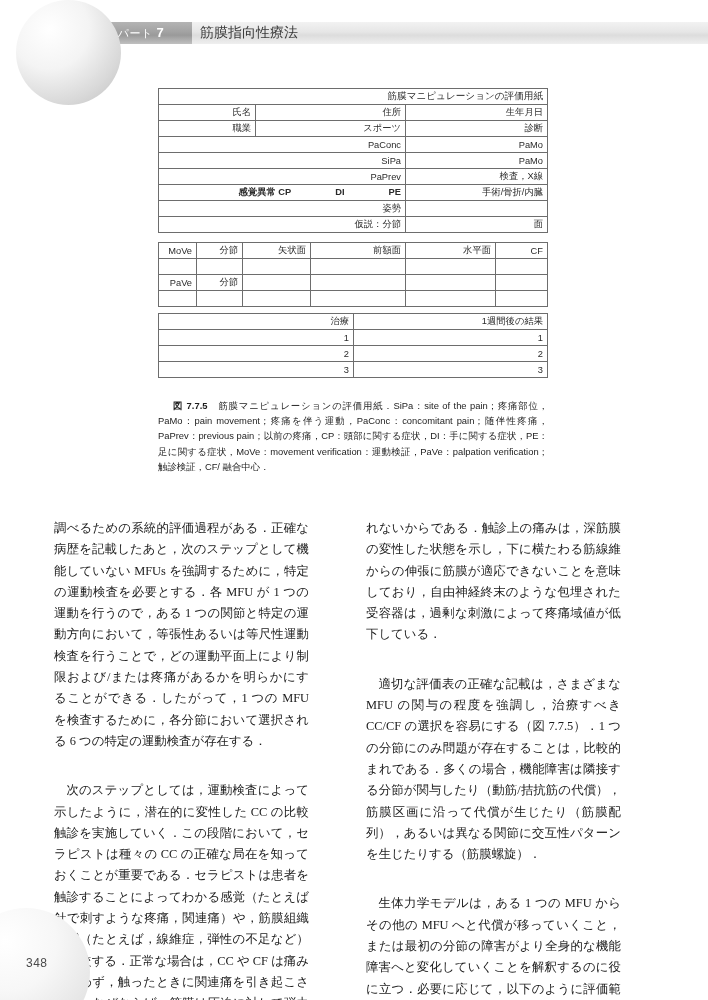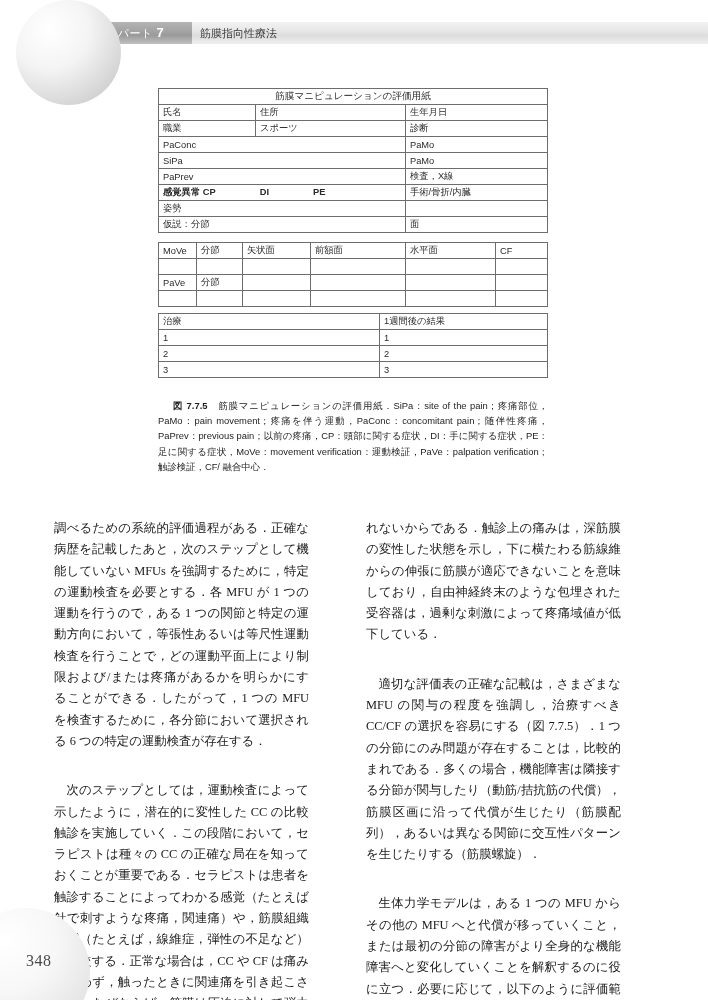--- a/index.html
+++ b/index.html
@@ -48,7 +48,7 @@
     height: 22px;
     line-height: 22px;
     font-family: Liberation Serif, serif;
-    font-size: 11px;
+    font-size: 14px;
     color: #3a3a3a;
   }
   .runhead-orb {

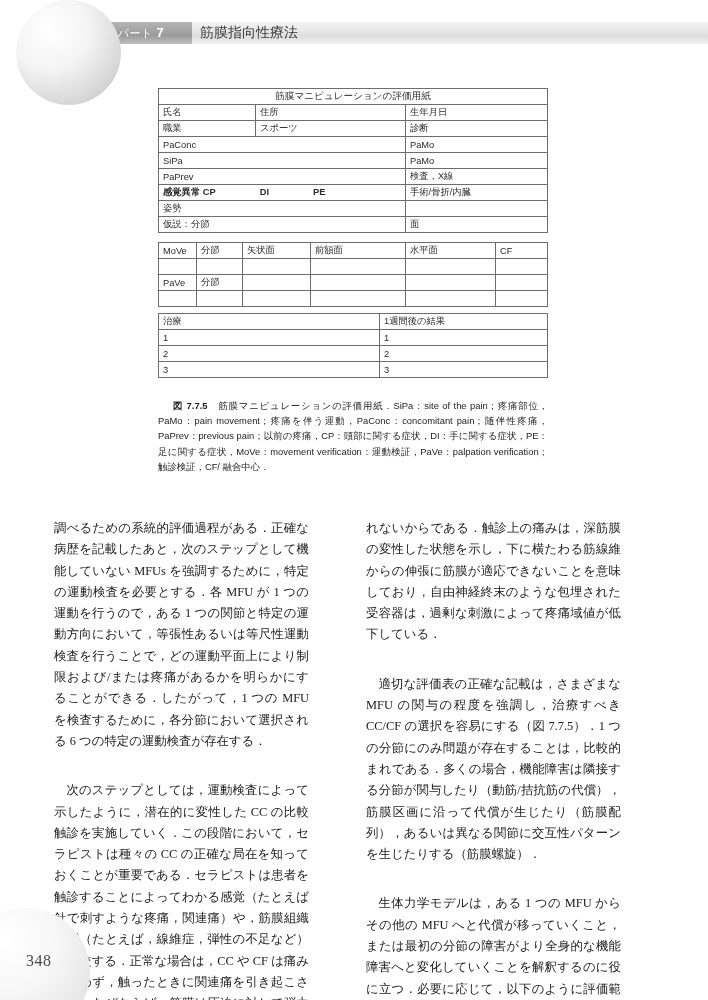--- a/index.html
+++ b/index.html
@@ -78,6 +78,7 @@
     padding: 0 4px;
     vertical-align: middle;
     white-space: nowrap;
+    text-align: right;
   }
   td.sheet-title {
     text-align: center;

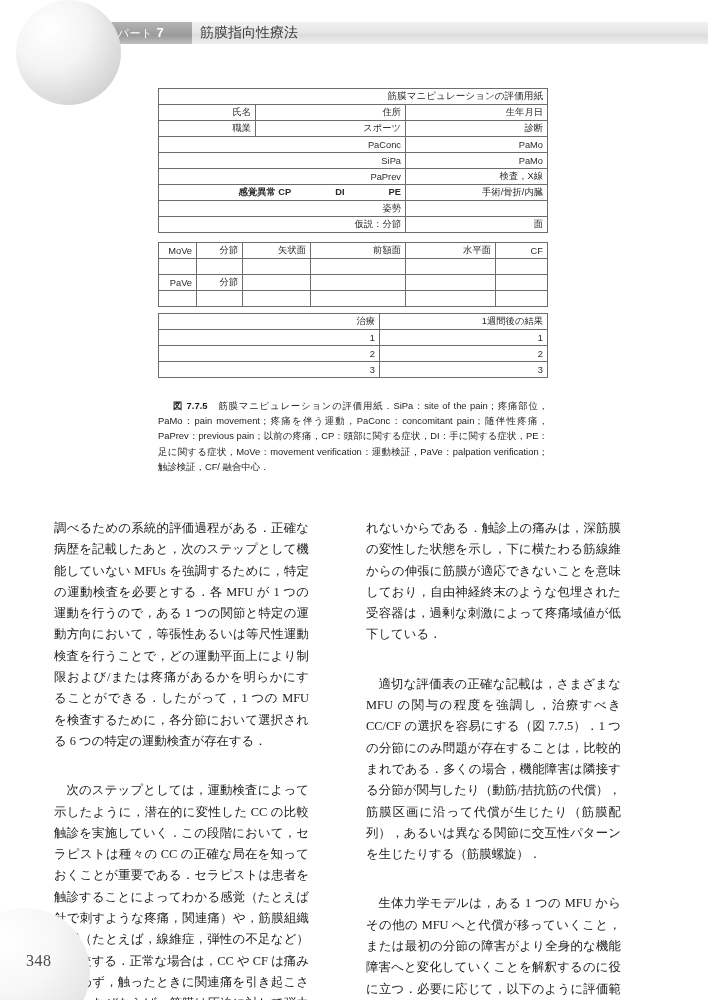--- a/index.html
+++ b/index.html
@@ -247,7 +247,7 @@
   <table class="sheet">
     <tbody>
         <tr class="para-row">
-      <td class="noborder" style="width:221px">治療</td>
+      <td class="noborder" style="width:195px">治療</td>
       <td class="noborder">1週間後の結果</td>
     </tr>
     <tr>

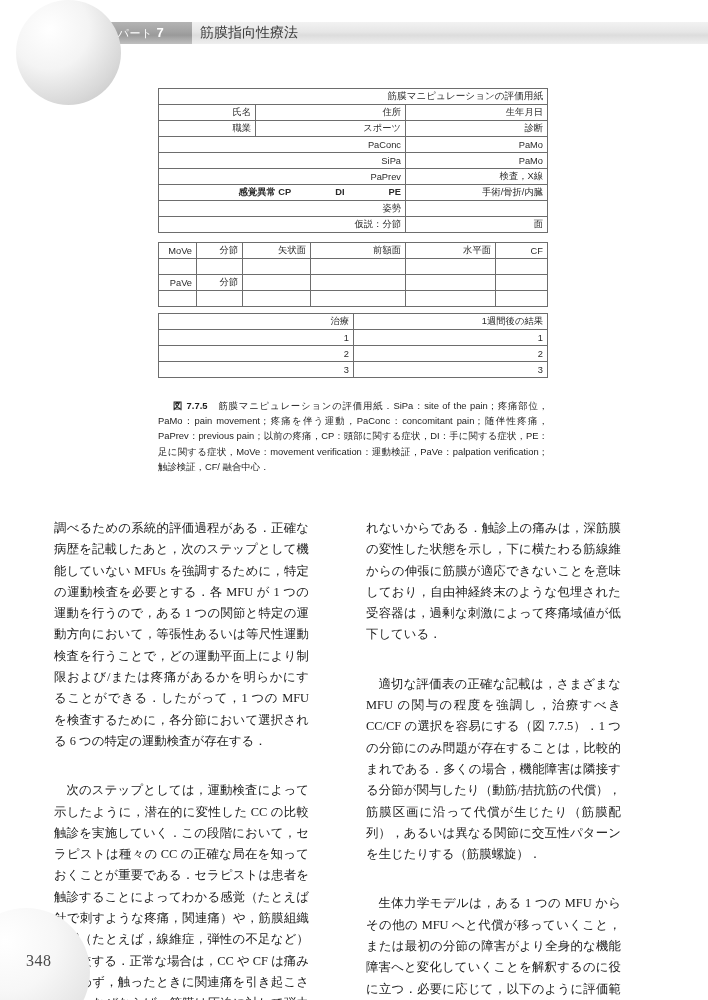--- a/index.html
+++ b/index.html
@@ -136,8 +136,8 @@
   .folio-num {
     position: absolute;
     left: 26px; bottom: 30px;
-    font-family: Liberation Serif, serif;
-    font-size: 16px;
+    font-family: Liberation Sans, sans-serif;
+    font-size: 12px;
     color: #4a4a4a;
     letter-spacing: 0.5px;
   }

